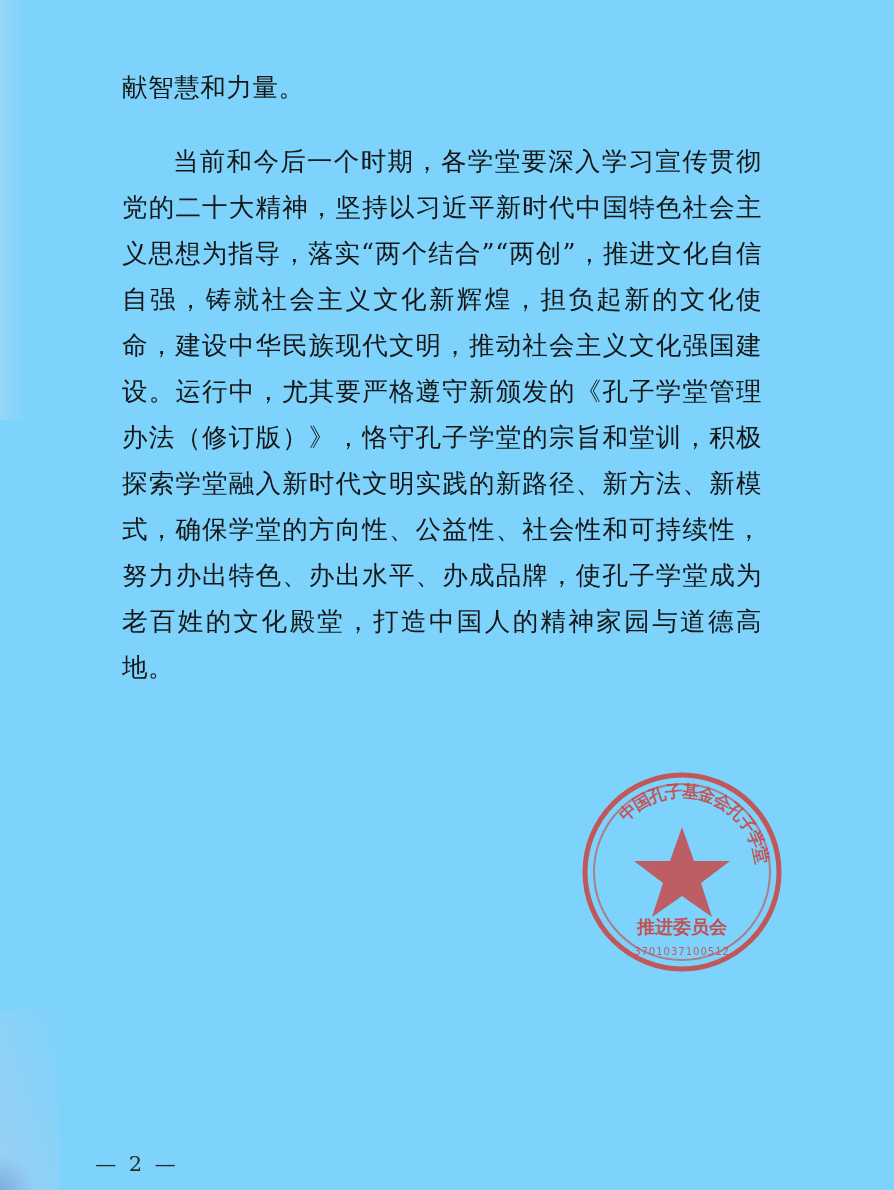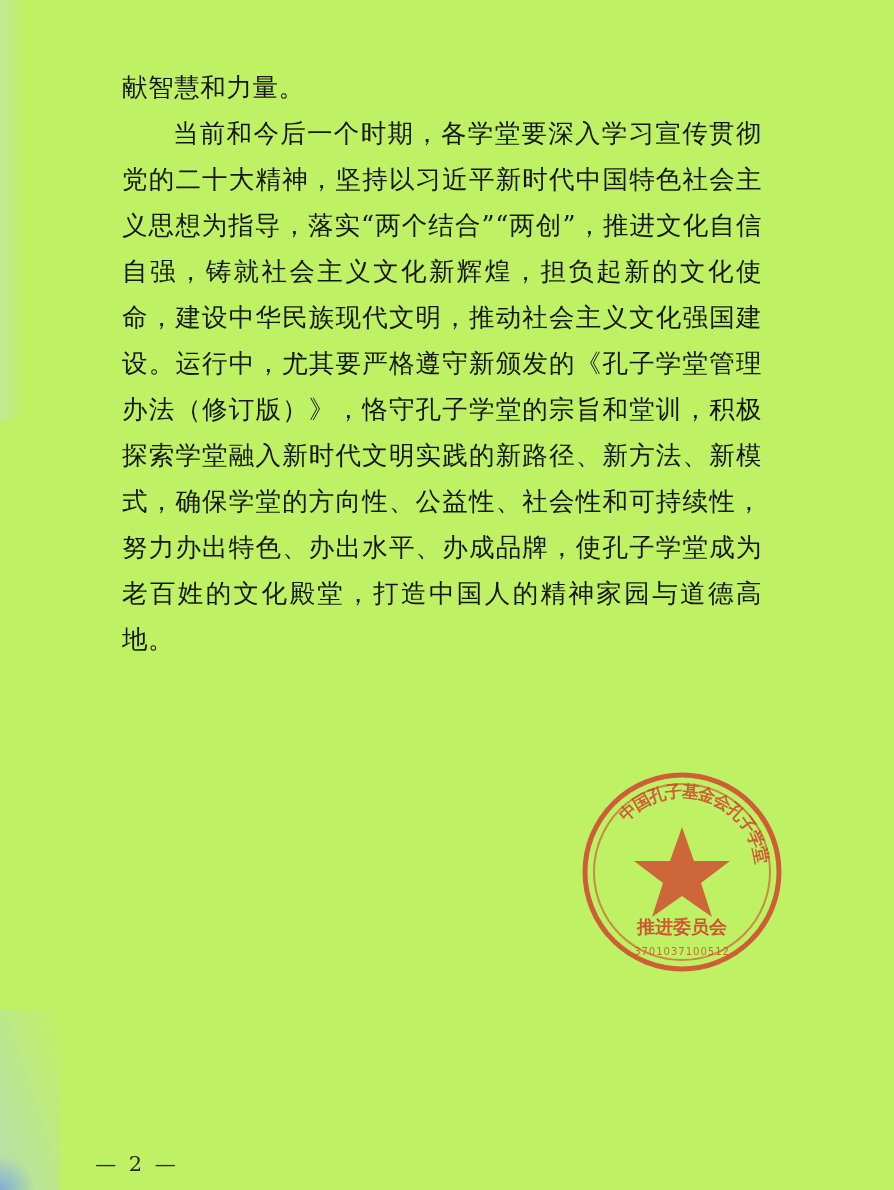--- a/index.html
+++ b/index.html
@@ -20,7 +20,7 @@
   .page {
     position: absolute;
     inset: 0;
-    background: #bef264;
+    background: #7dd3fc;
   }
   .corner-tint {
     position: absolute;

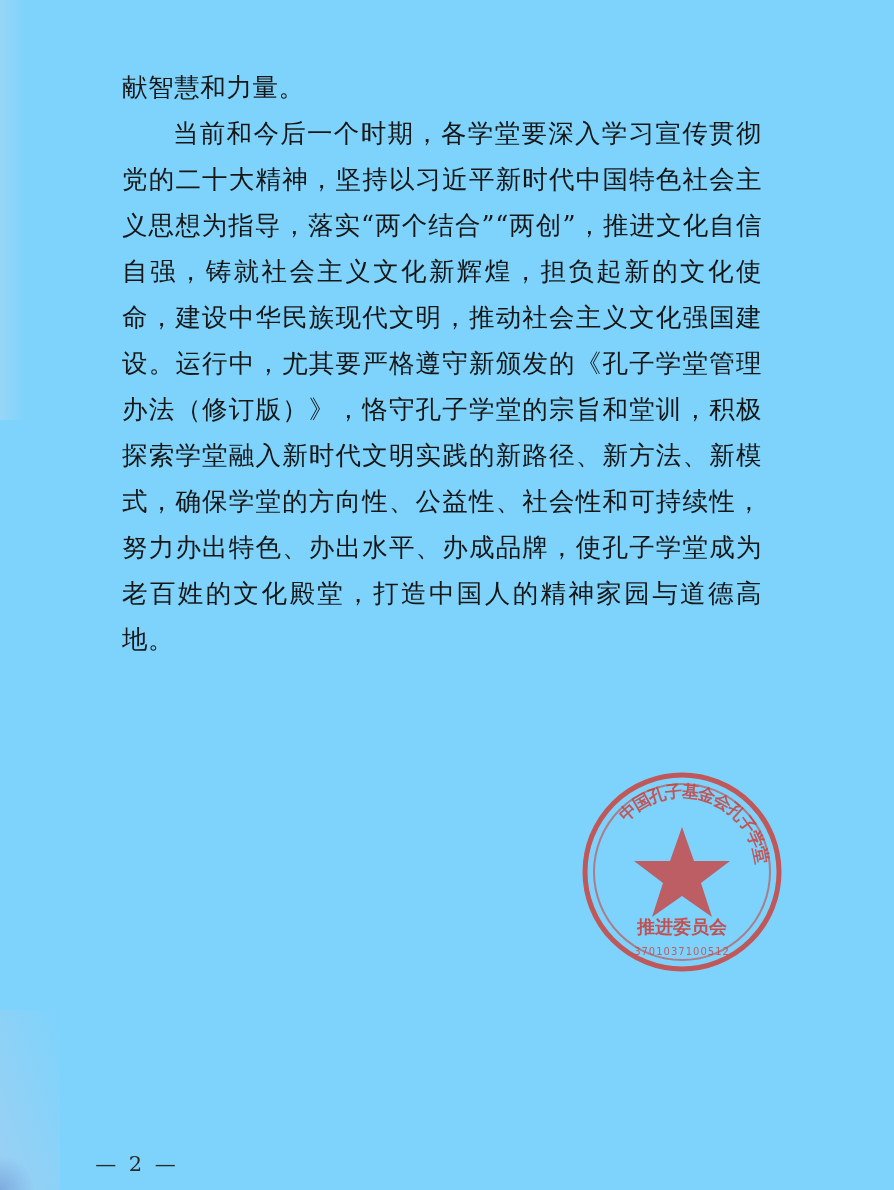--- a/index.html
+++ b/index.html
@@ -68,6 +68,7 @@
   }
   .para.indent {
     text-indent: 2em;
+    margin-top: 28px;
   }
 
   .attach {

